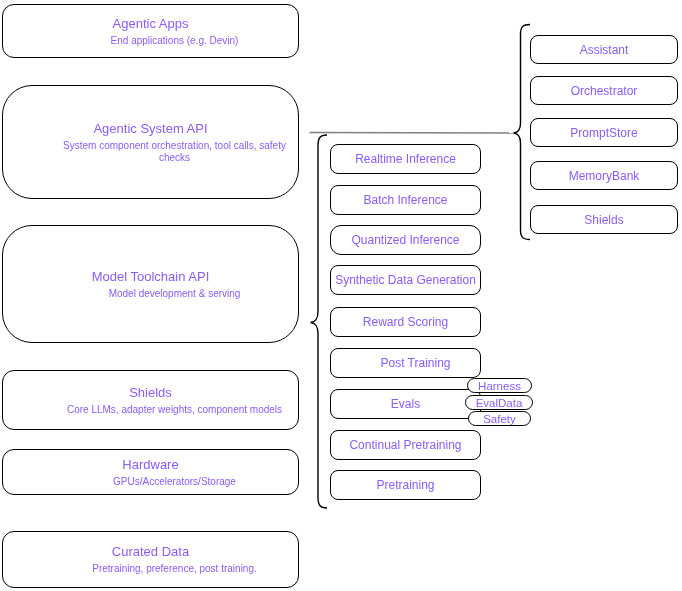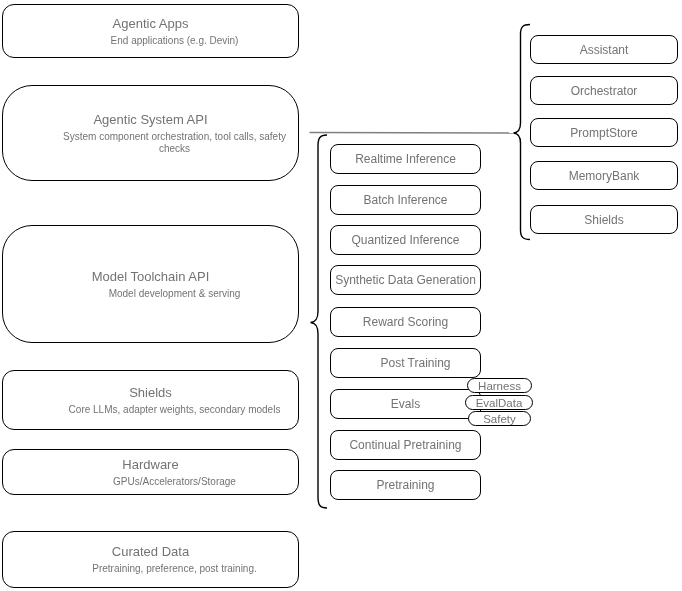--- a/index.html
+++ b/index.html
@@ -7,7 +7,7 @@
     position:relative;
     width:682px;height:591px;
     background:#ffffff;
-    color:#737373;
+    color:#8b5cf6;
     font-family:"Liberation Sans", sans-serif;
     overflow:hidden;
   }

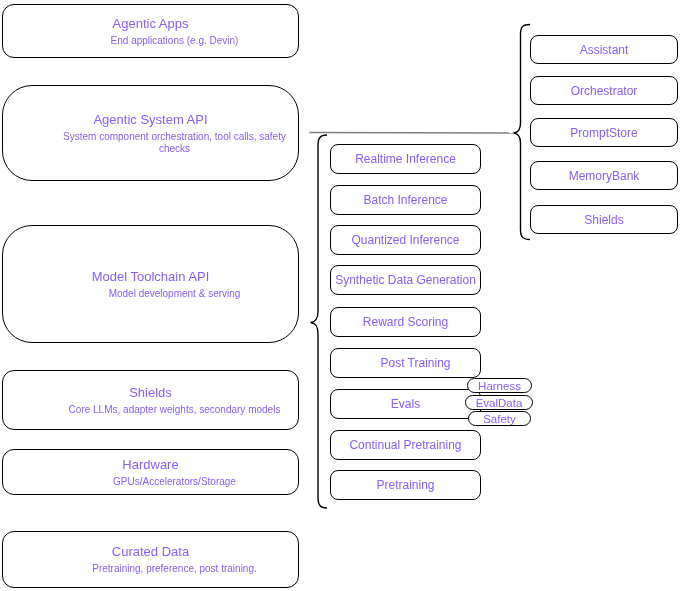--- a/index.html
+++ b/index.html
@@ -60,7 +60,7 @@
     <div class="subtitle">End applications (e.g. Devin)</div>
   </div>
 
-  <div class="node big round" style="top:85px;height:96px;">
+  <div class="node big round" style="top:85px;height:114px;">
     <div class="title">Agentic System API</div>
     <div class="subtitle">System component orchestration, tool calls, safety checks</div>
   </div>

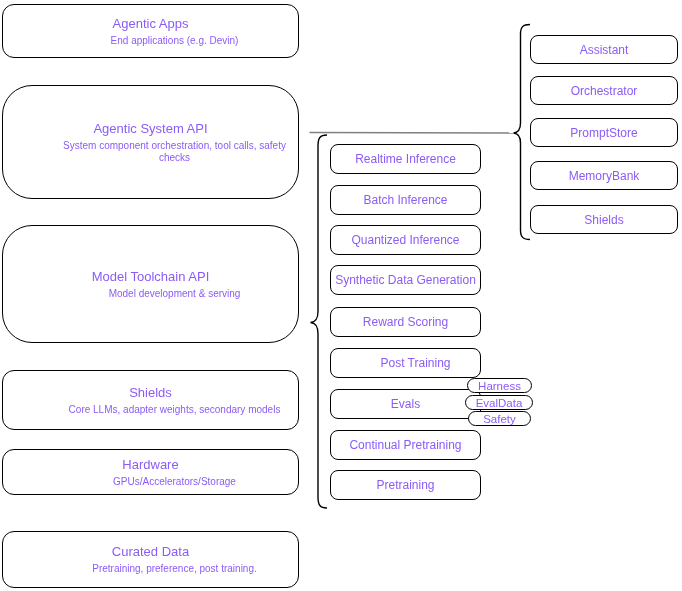--- a/index.html
+++ b/index.html
@@ -87,7 +87,7 @@
 
   <div class="node mid" style="top:144px;">Realtime Inference</div>
   <div class="node mid" style="top:185px;">Batch Inference</div>
-  <div class="node mid" style="top:225px;">Quantized Inference</div>
+  <div class="node mid" style="top:225px;border-radius:11px;">Quantized Inference</div>
   <div class="node mid" style="top:265px;">Synthetic Data Generation</div>
   <div class="node mid" style="top:307px;">Reward Scoring</div>
   <div class="node mid" style="top:348px;padding-left:20px;">Post Training</div>

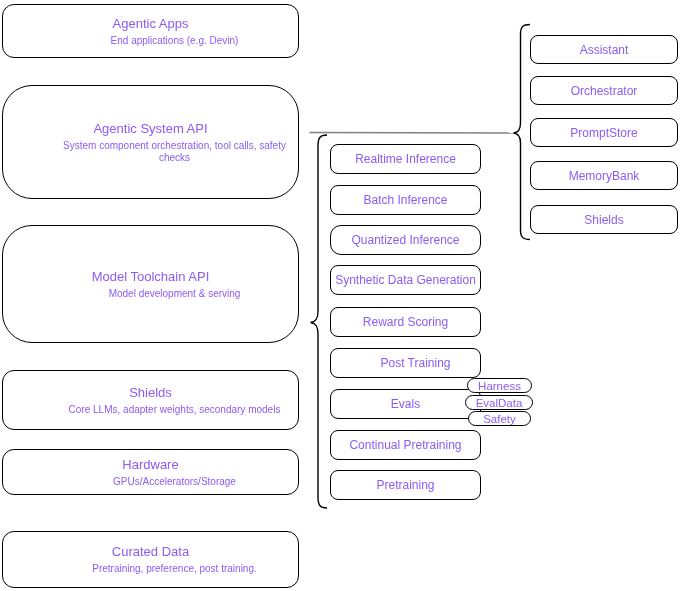--- a/index.html
+++ b/index.html
@@ -72,7 +72,7 @@
 
   <div class="node big" style="top:370px;height:60px;">
     <div class="title">Shields</div>
-    <div class="subtitle">Core LLMs, adapter weights, secondary models</div>
+    <div class="subtitle">Core LLMs, adapter weights, component models</div>
   </div>
 
   <div class="node big" style="top:449px;height:46px;">

